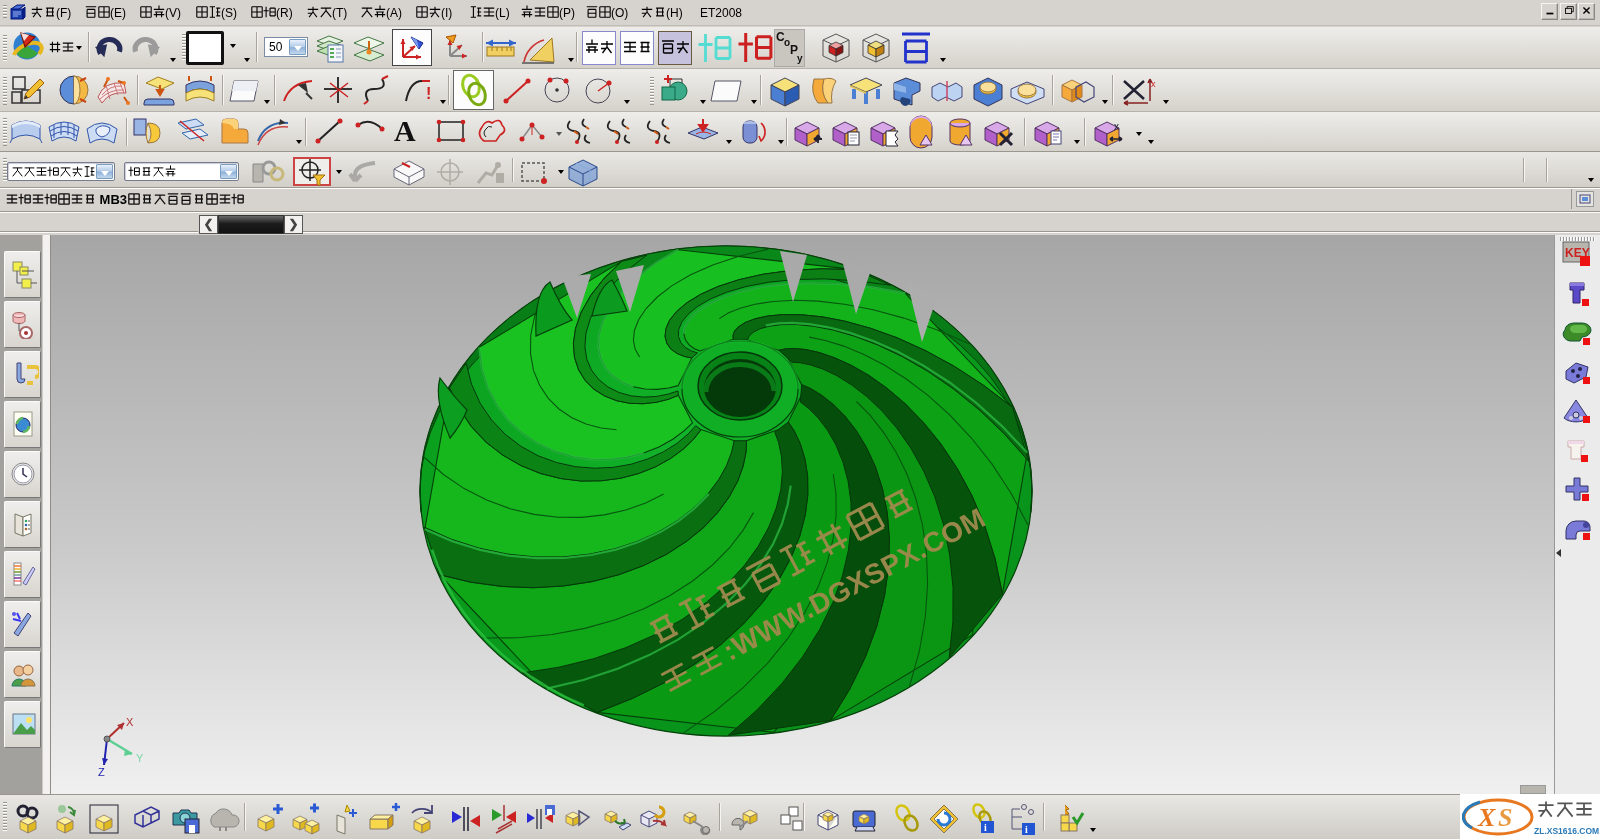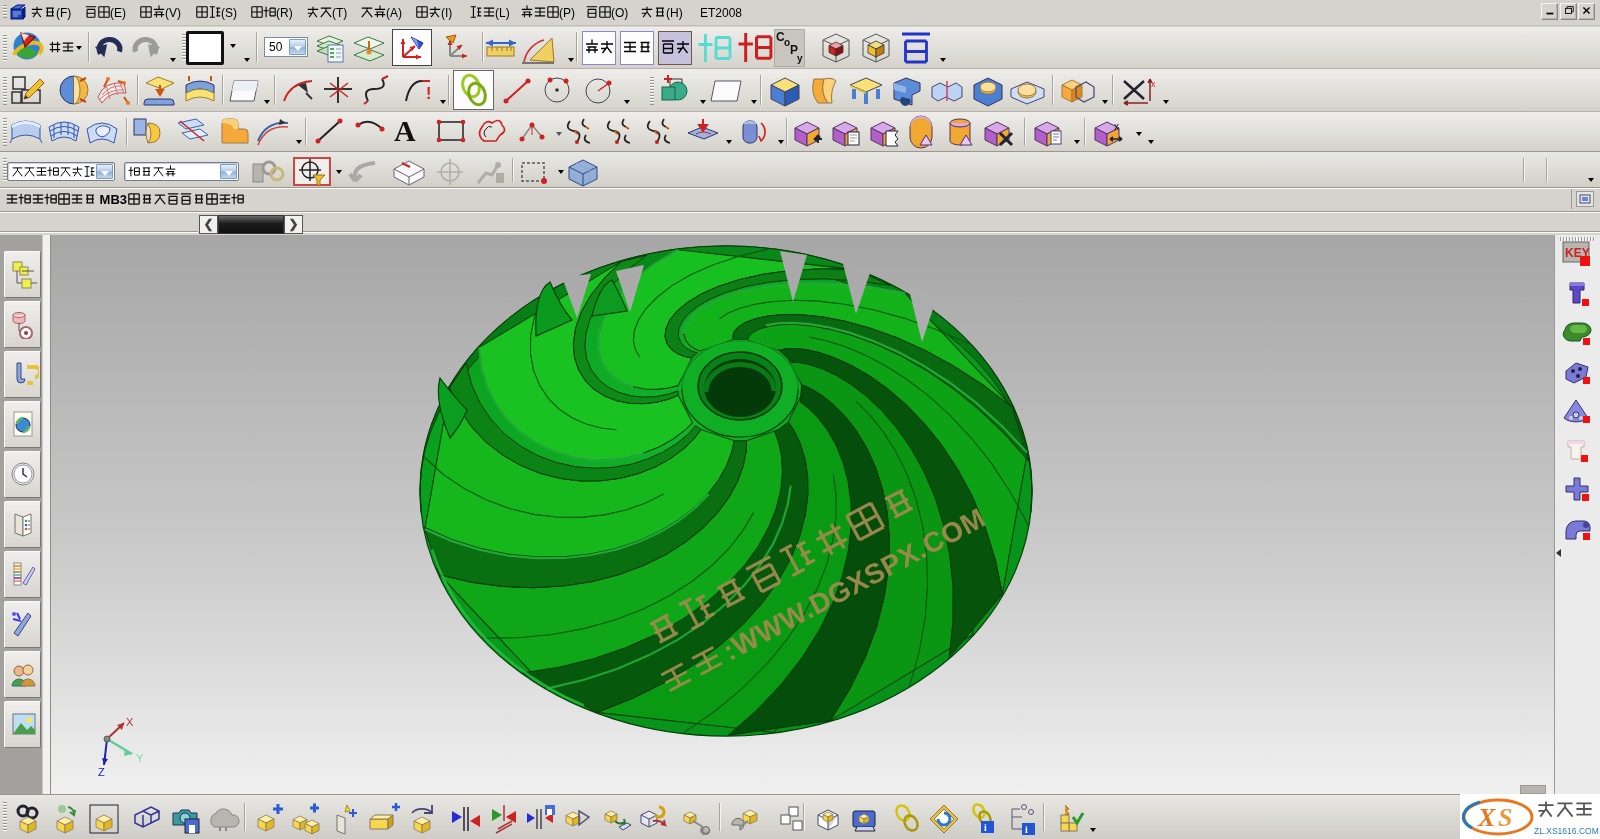--- a/index.html
+++ b/index.html
@@ -1013,5 +1013,5 @@
       </svg><svg style="vertical-align:-2px" width="19" height="19" viewBox="-0.5 -0.5 19 19">
         <path d="M1.9 3.8L17.1 3.8M1.9 9.5L17.1 9.5M1.9 15.2L17.1 15.2M9.5 3.8L9.5 15.2" stroke="#555" stroke-width="1.8" fill="none"></path>
       </svg></span></span>
-<span class="abs" style="left:1534px;top:826px;font-size:8.5px;font-weight:normal;color:#2a7ab8;letter-spacing:0px">ZL.XS1616.COM</span>
+<span class="abs" style="left:1534px;top:826px;font-size:8.5px;font-weight:bold;color:#2a7ab8;letter-spacing:0px">ZL.XS1616.COM</span>
 </body></html>

